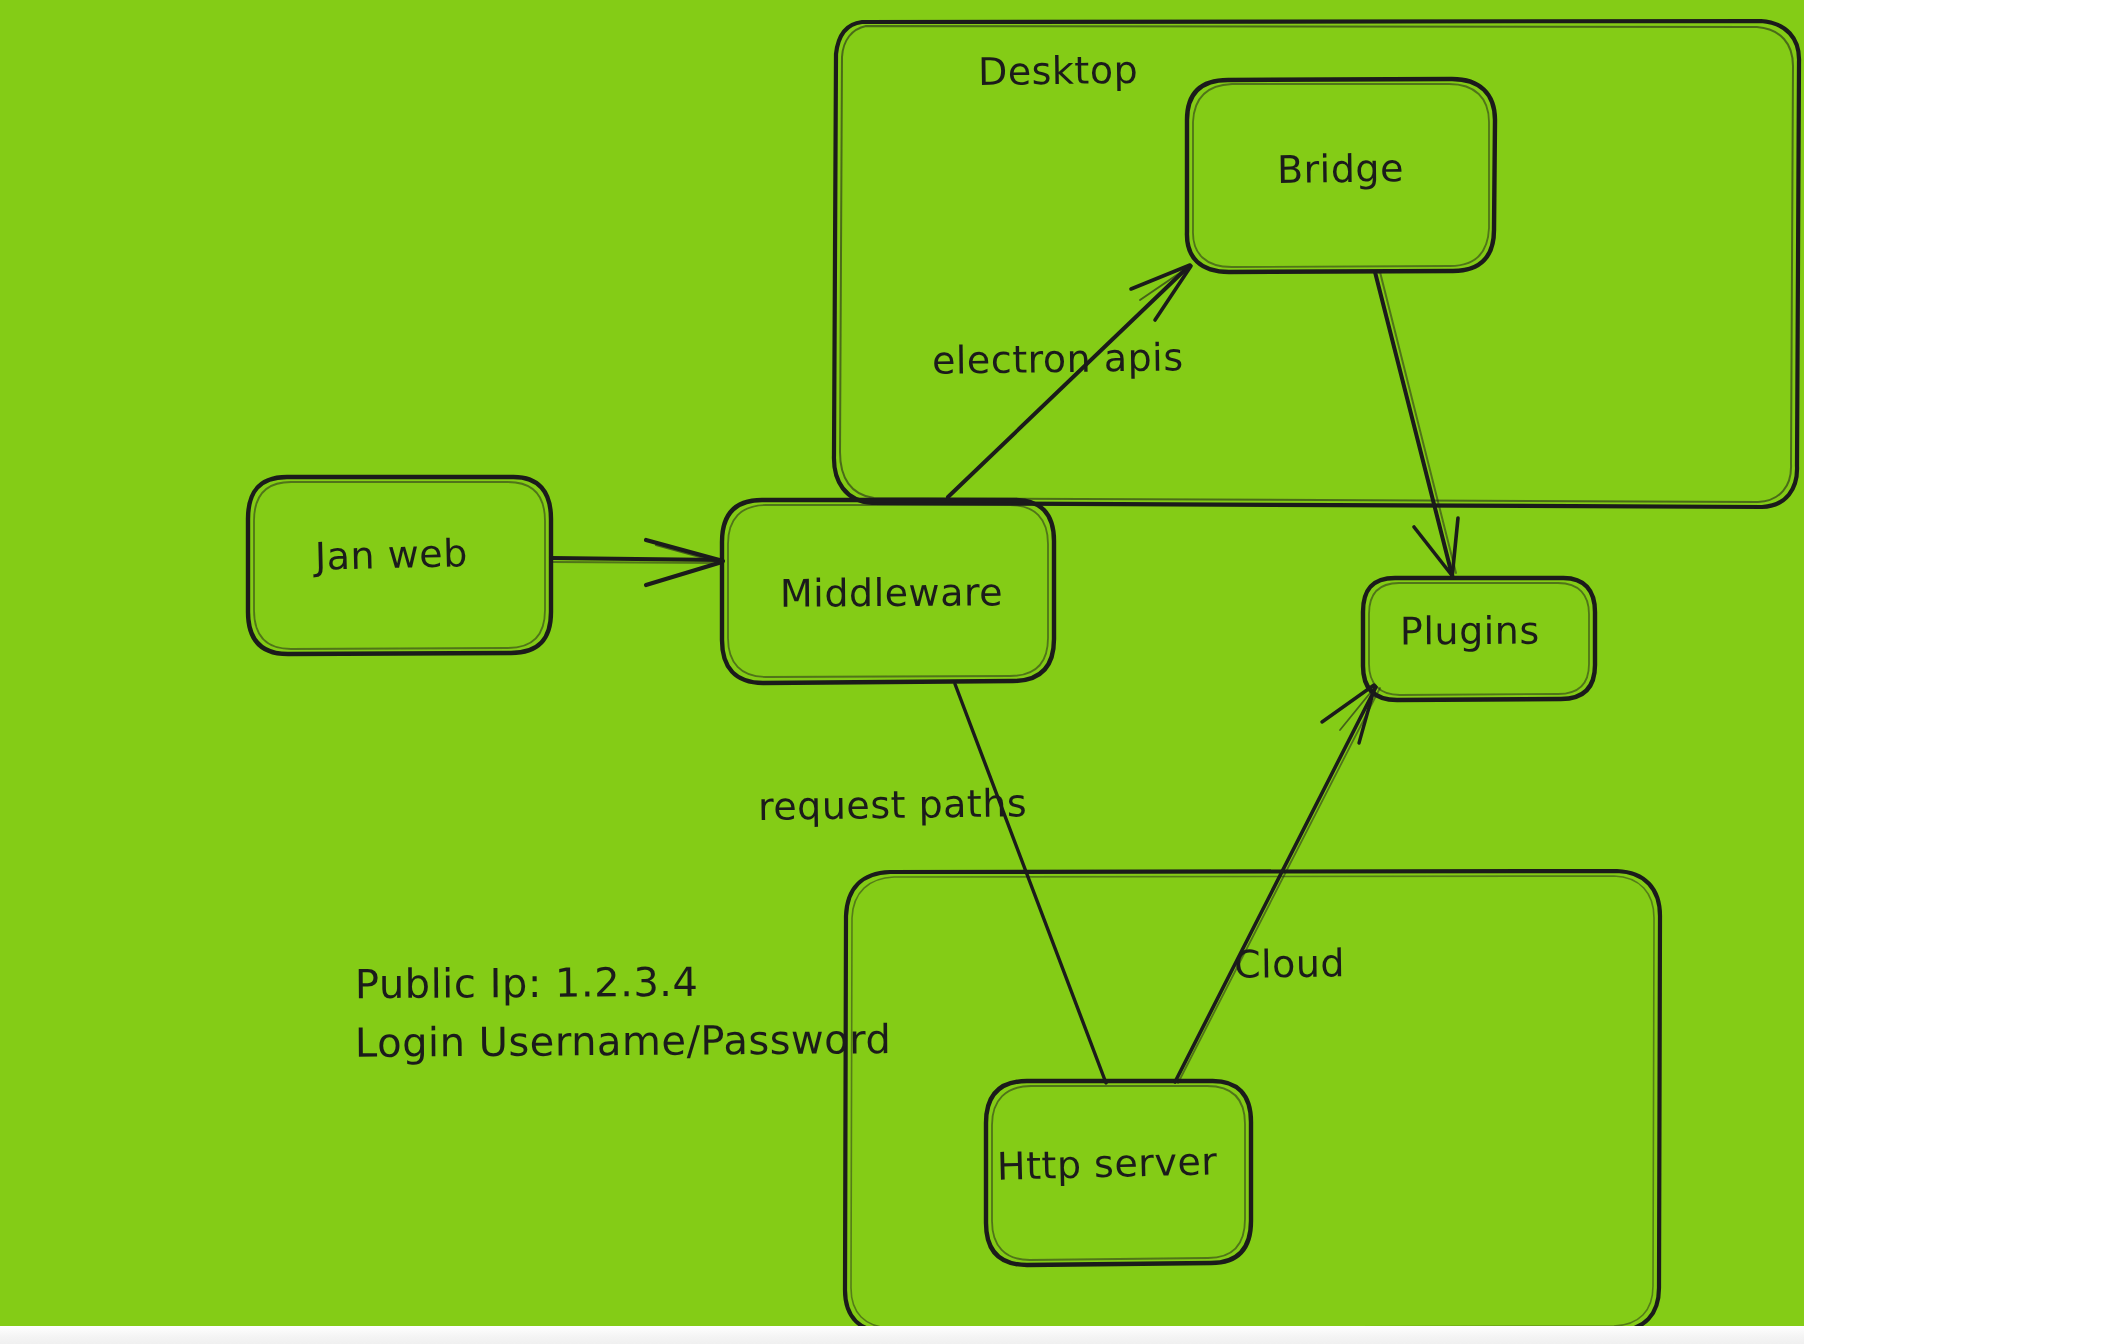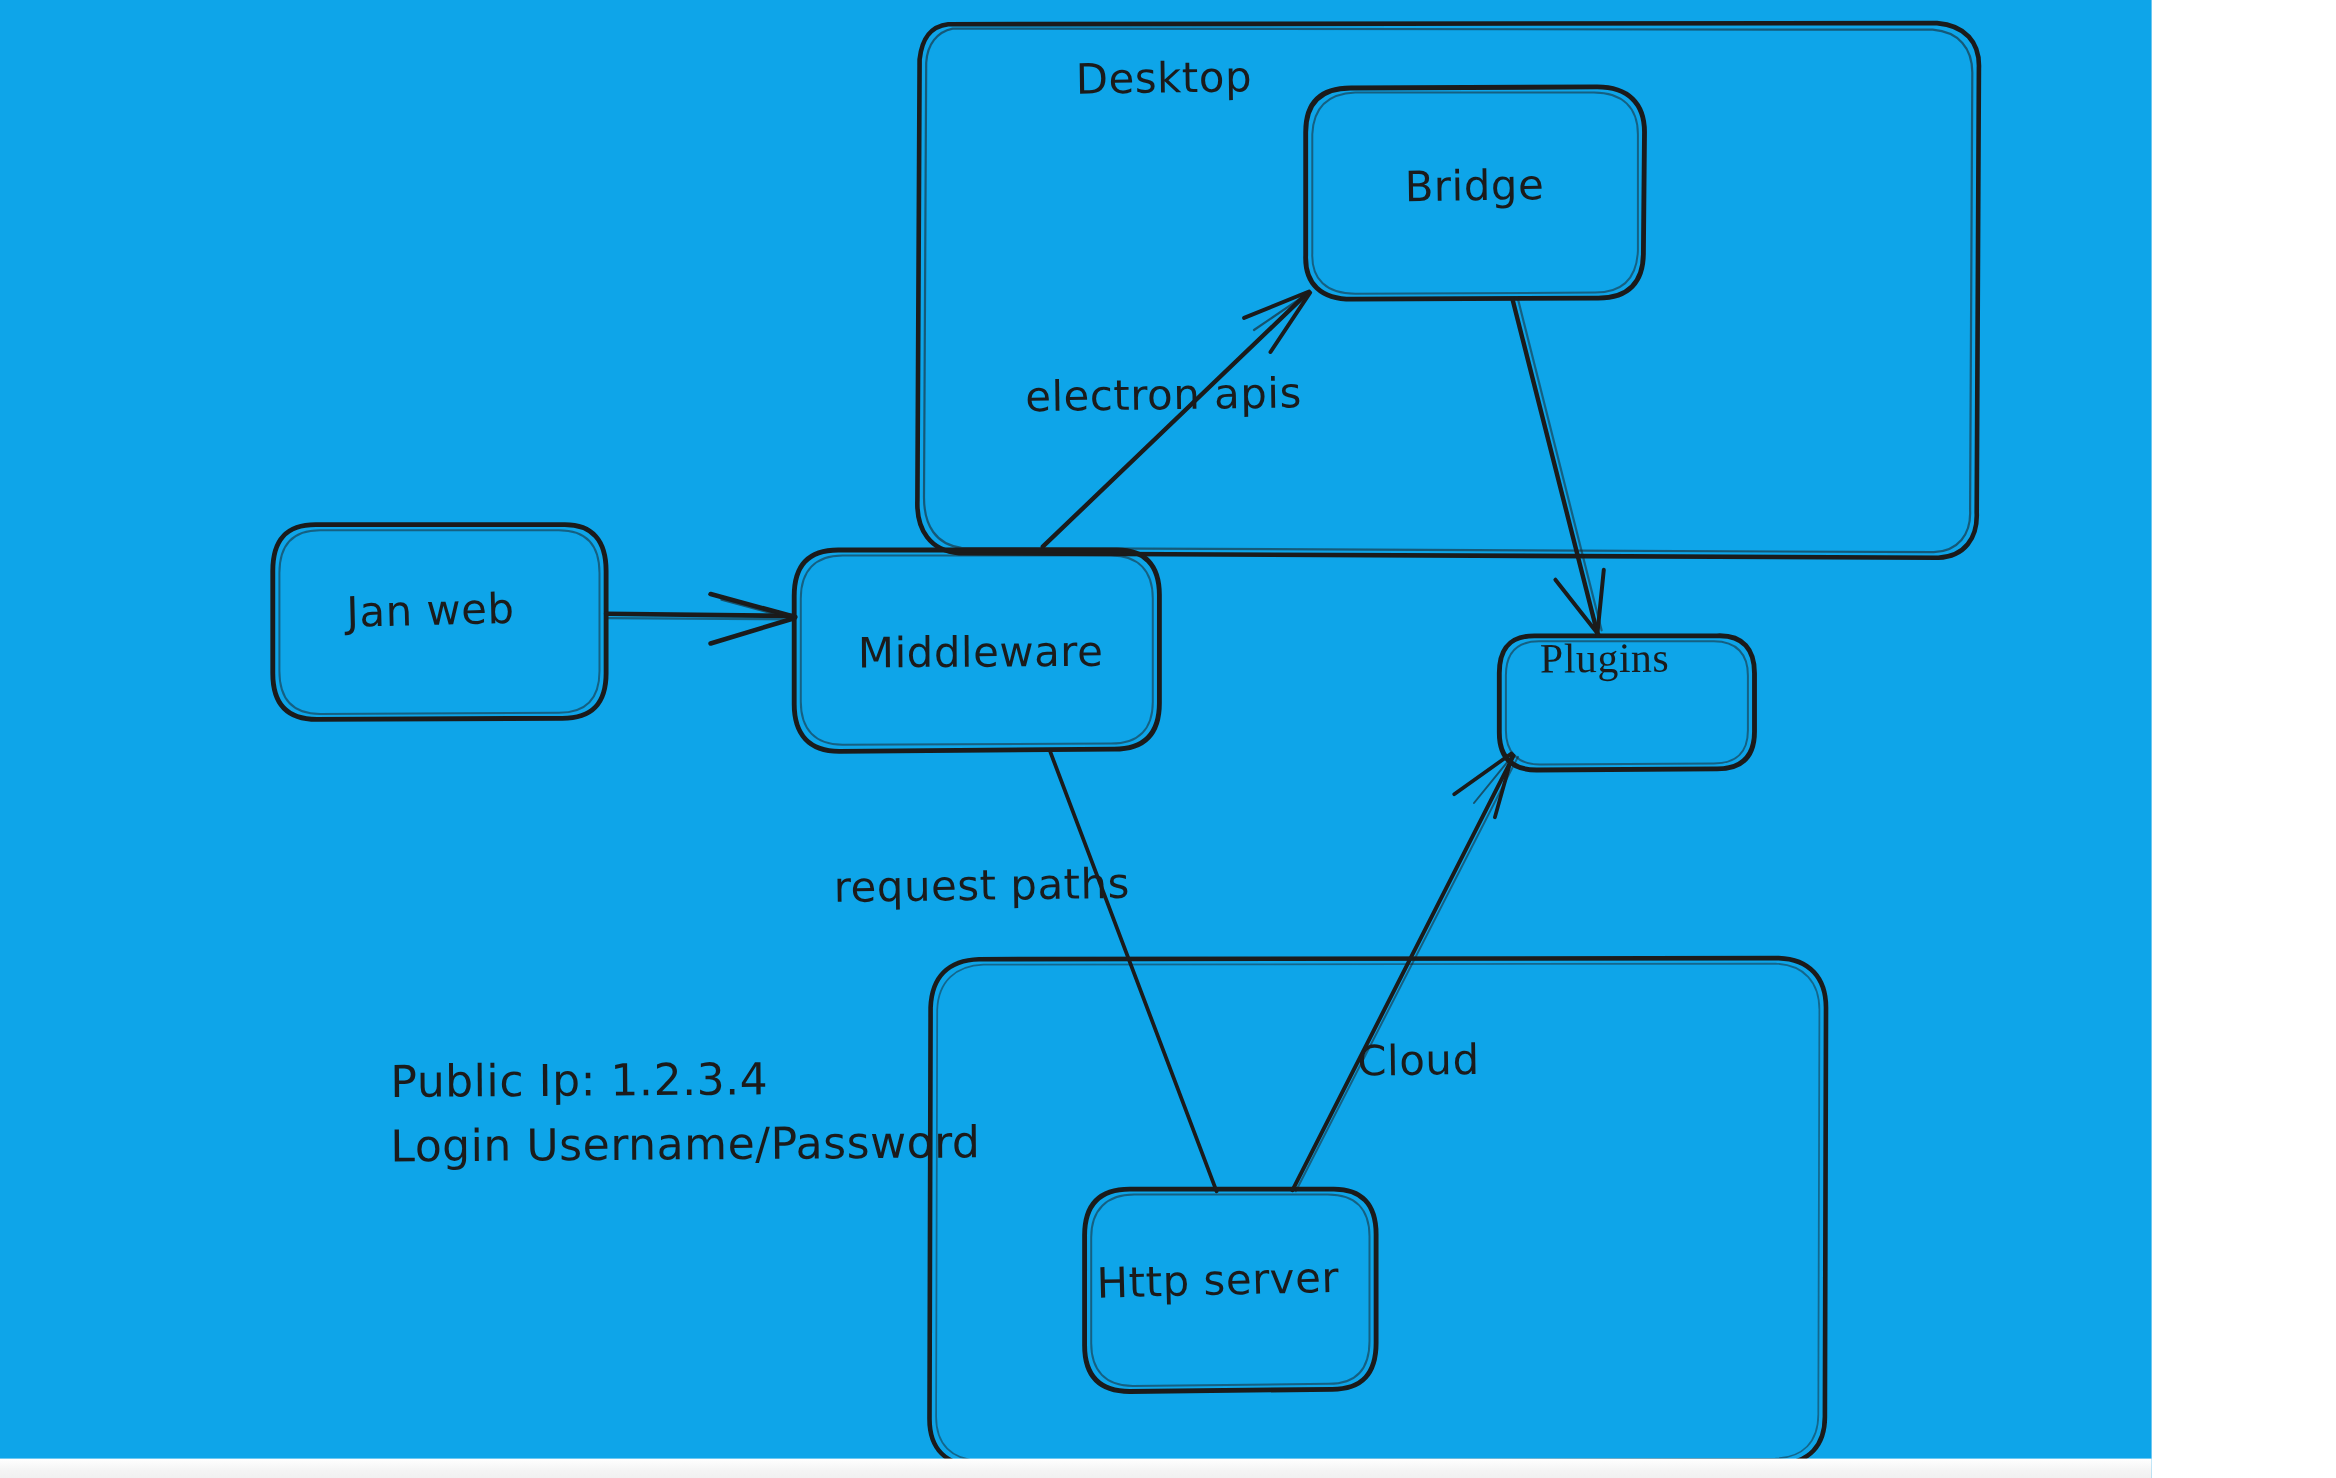--- a/index.html
+++ b/index.html
@@ -10,9 +10,9 @@
   }
   #canvas {
     position: relative;
-    width: 1956px;
+    width: 1804px;
     height: 1344px;
-    background: #0ea5e9;
+    background: #84cc16;
     overflow: hidden;
     font-family: "DejaVu Sans", sans-serif;
   }

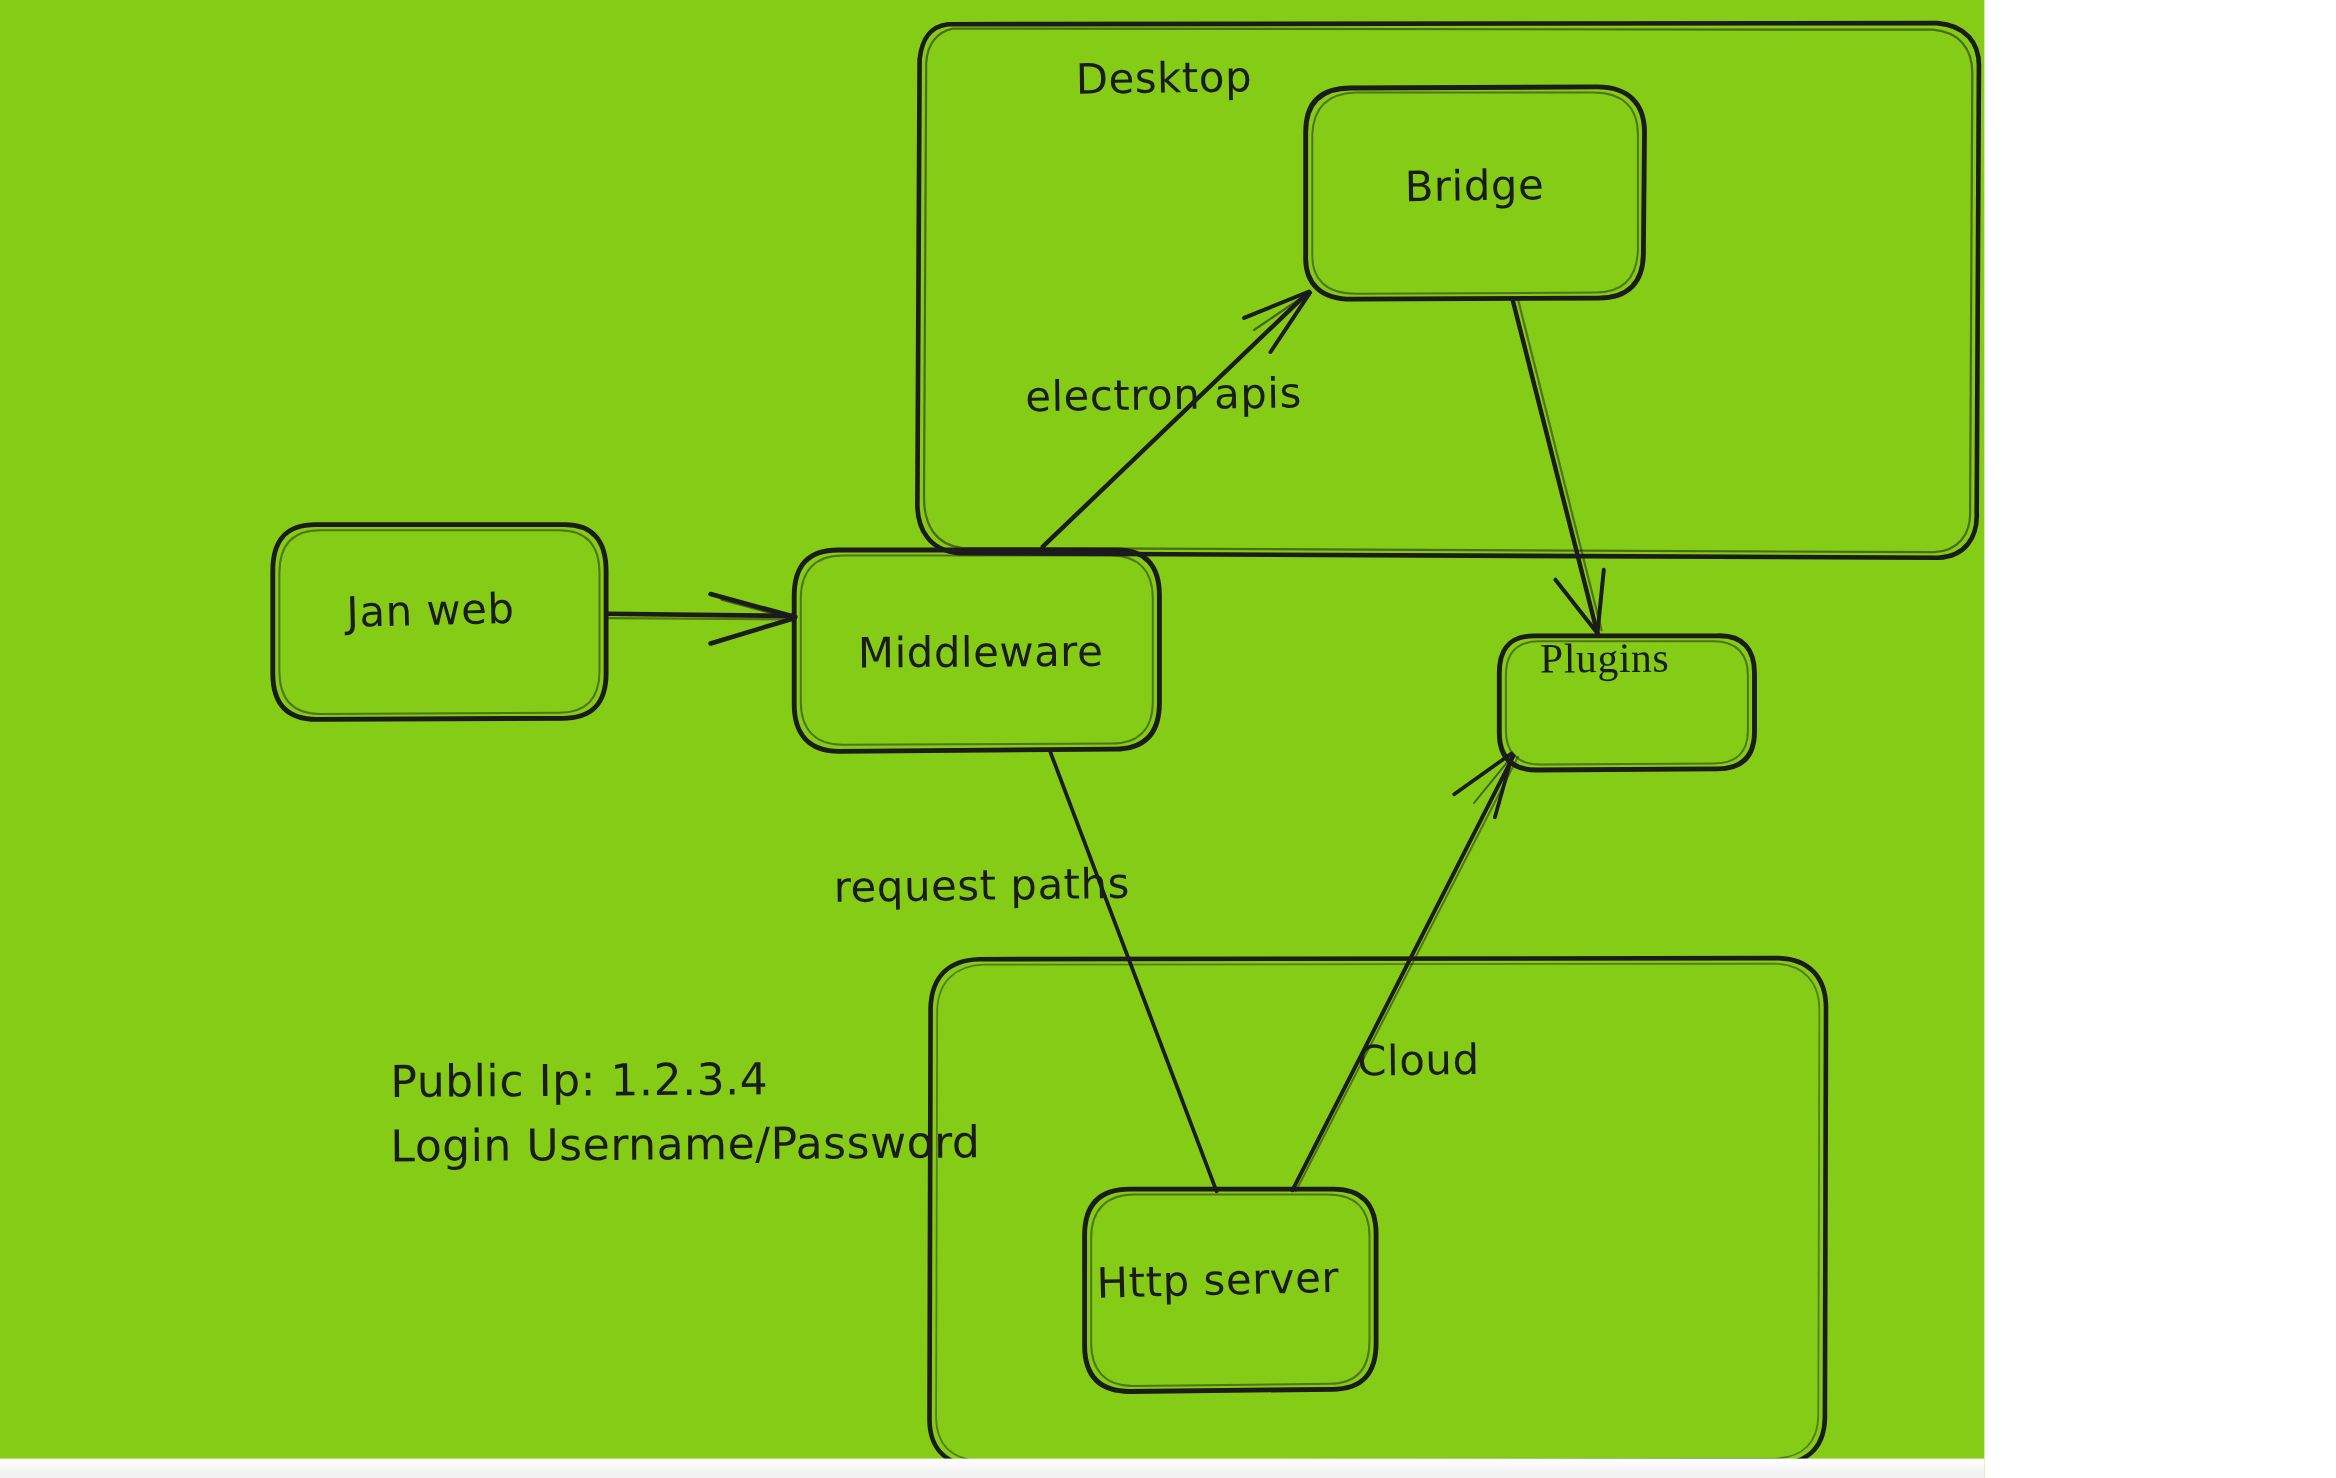--- a/index.html
+++ b/index.html
@@ -162,7 +162,7 @@
 
   <div class="lbl node-label tilt-a" style="left:1277px; top:150px;">Bridge</div>
 
-  <div class="lbl node-label tilt-c" style="left:1400px; top:580px;font-family:Liberation Serif, serif;">Plugins</div>
+  <div class="lbl node-label tilt-c" style="left:1400px; top:612px;">Plugins</div>
 
   <div class="lbl node-label tilt-b" style="left:997px; top:1145px;">Http server</div>
 

